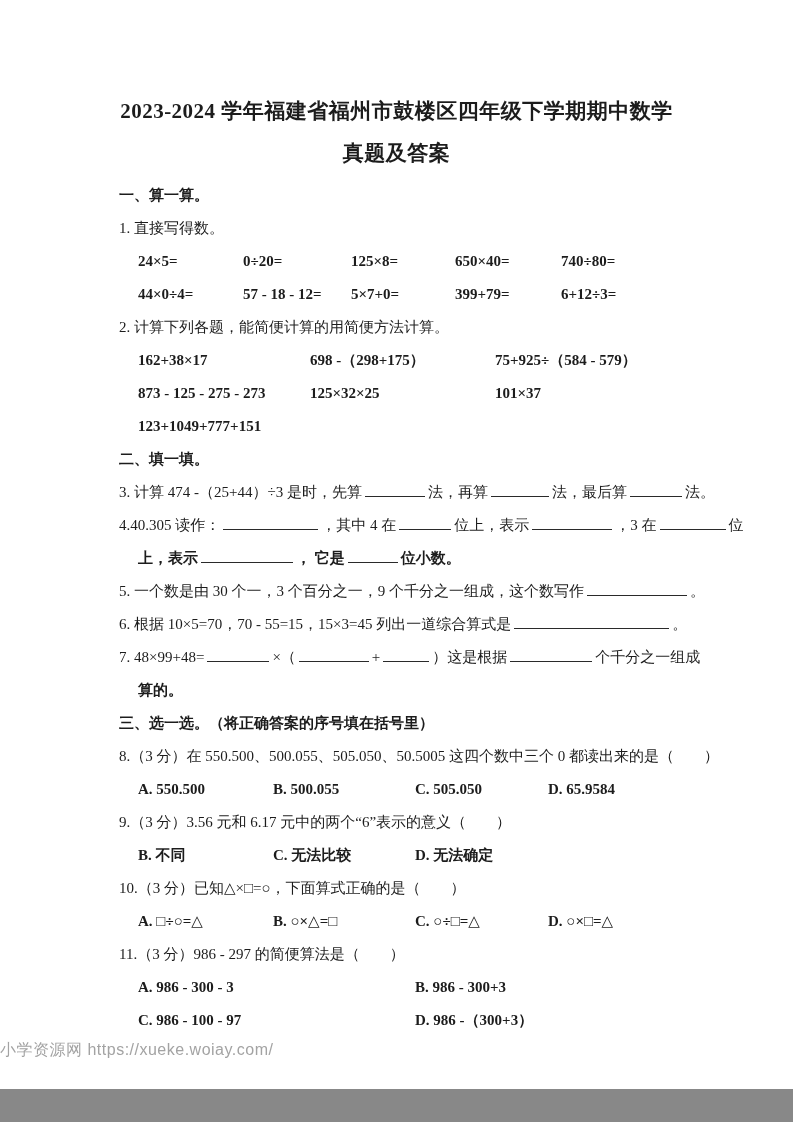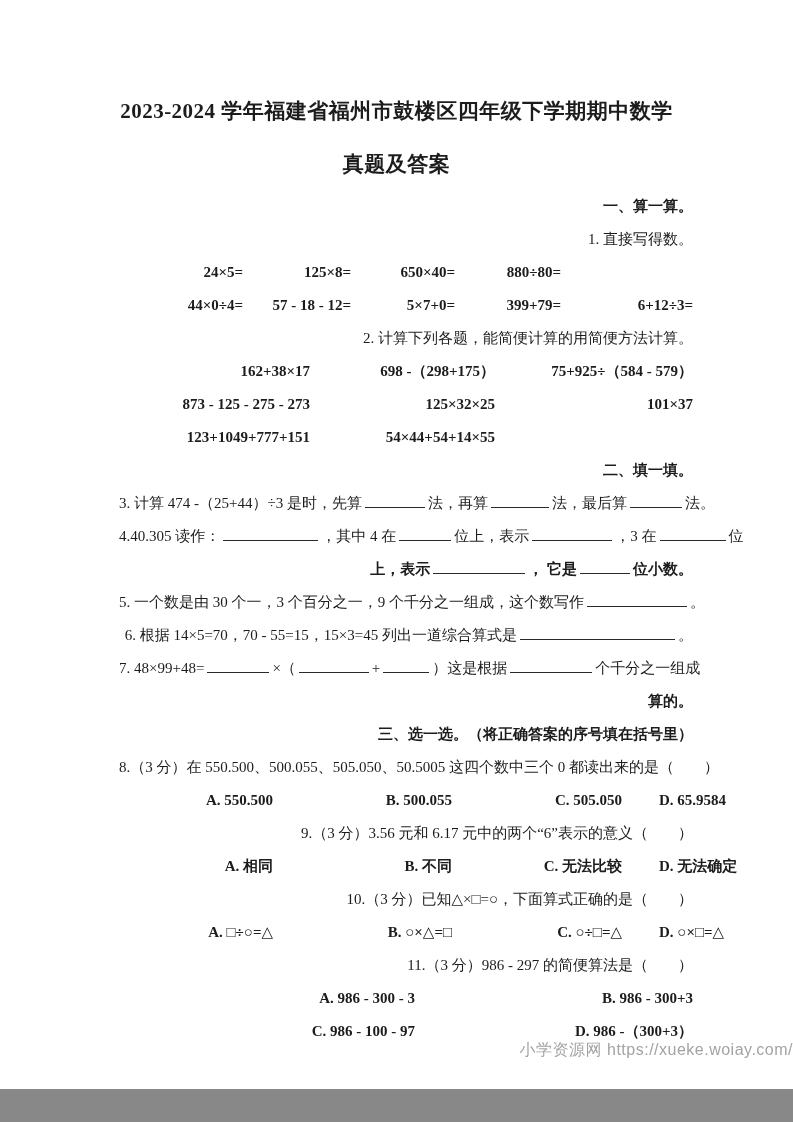--- a/index.html
+++ b/index.html
@@ -21,7 +21,7 @@
     line-height:30px;
     letter-spacing:0.5px;
   }
-  .title + .title { margin-top:23px; }
+  .title + .title { margin-top:12px; }
   .content { margin-top:11px; padding:0 100px 0 119px;text-align:right; }
   .ln {
     line-height:33px;

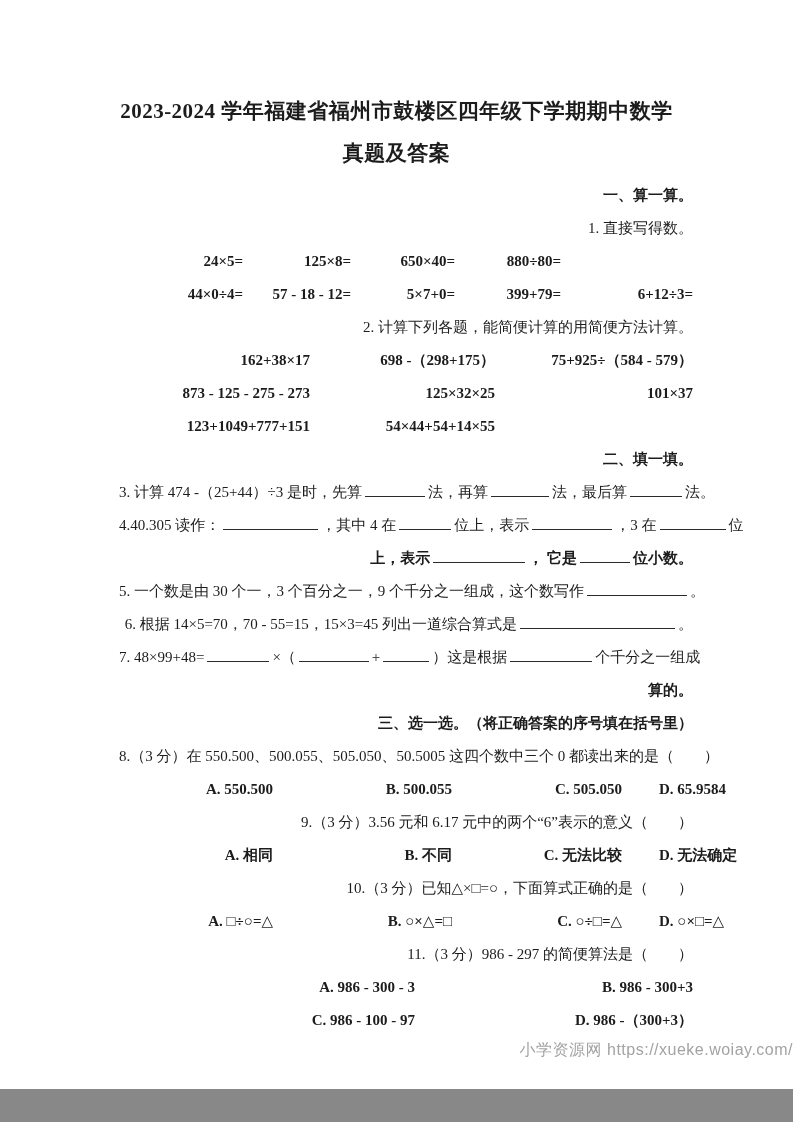--- a/index.html
+++ b/index.html
@@ -22,7 +22,7 @@
     letter-spacing:0.5px;
   }
   .title + .title { margin-top:12px; }
-  .content { margin-top:11px; padding:0 100px 0 119px;text-align:right; }
+  .content { margin-top:11px; padding:0 100px 0 119px; }
   .ln {
     line-height:33px;
     height:33px;

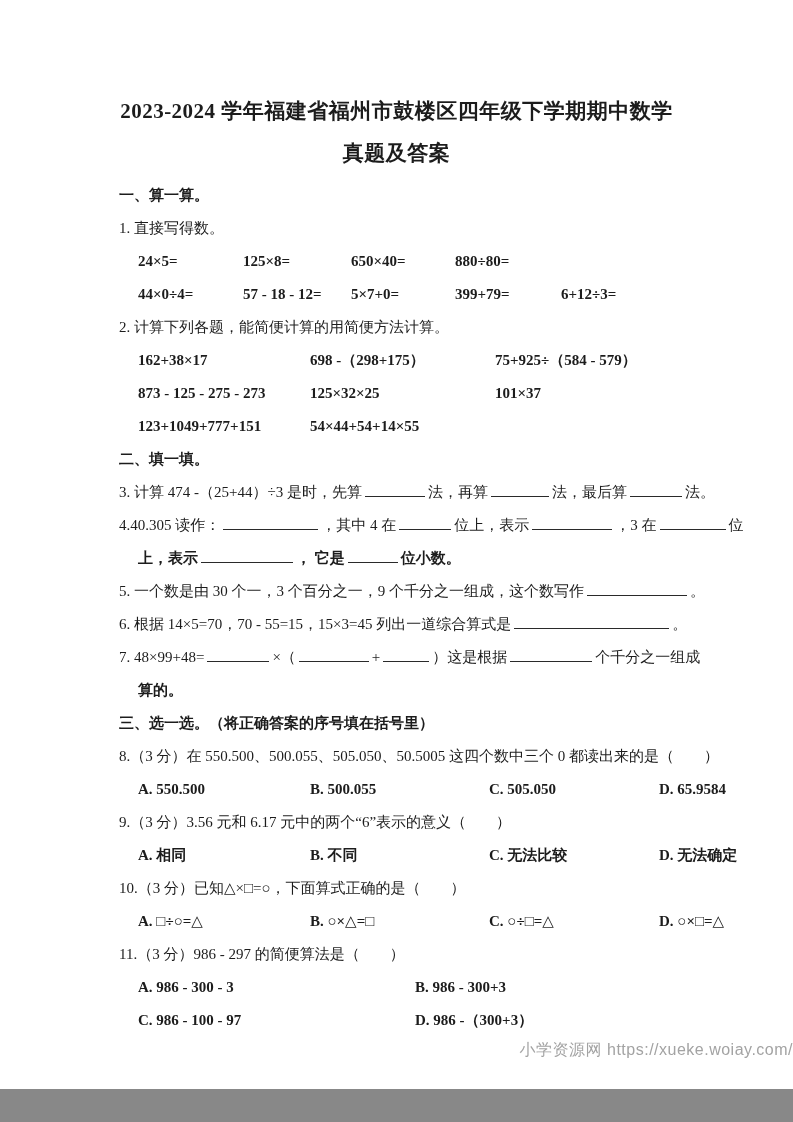--- a/index.html
+++ b/index.html
@@ -71,6 +71,7 @@
 
     <div class="ln indent g5">
       <span>24×5=</span>
+      <span>0÷20=</span>
       <span>125×8=</span>
       <span>650×40=</span>
       <span>880÷80=</span>

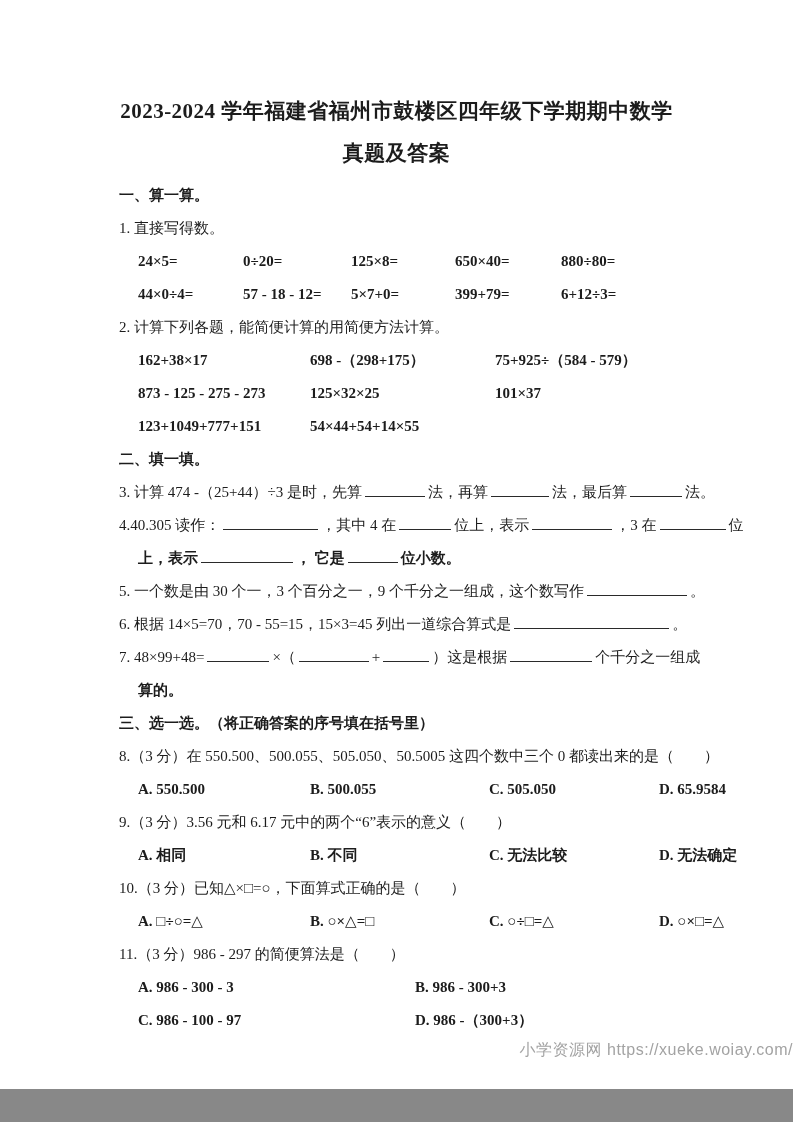--- a/index.html
+++ b/index.html
@@ -74,7 +74,7 @@
       <span>0÷20=</span>
       <span>125×8=</span>
       <span>650×40=</span>
-      <span>880÷80=</span>
+      <span>740÷80=</span>
     </div>
 
     <div class="ln indent g5">

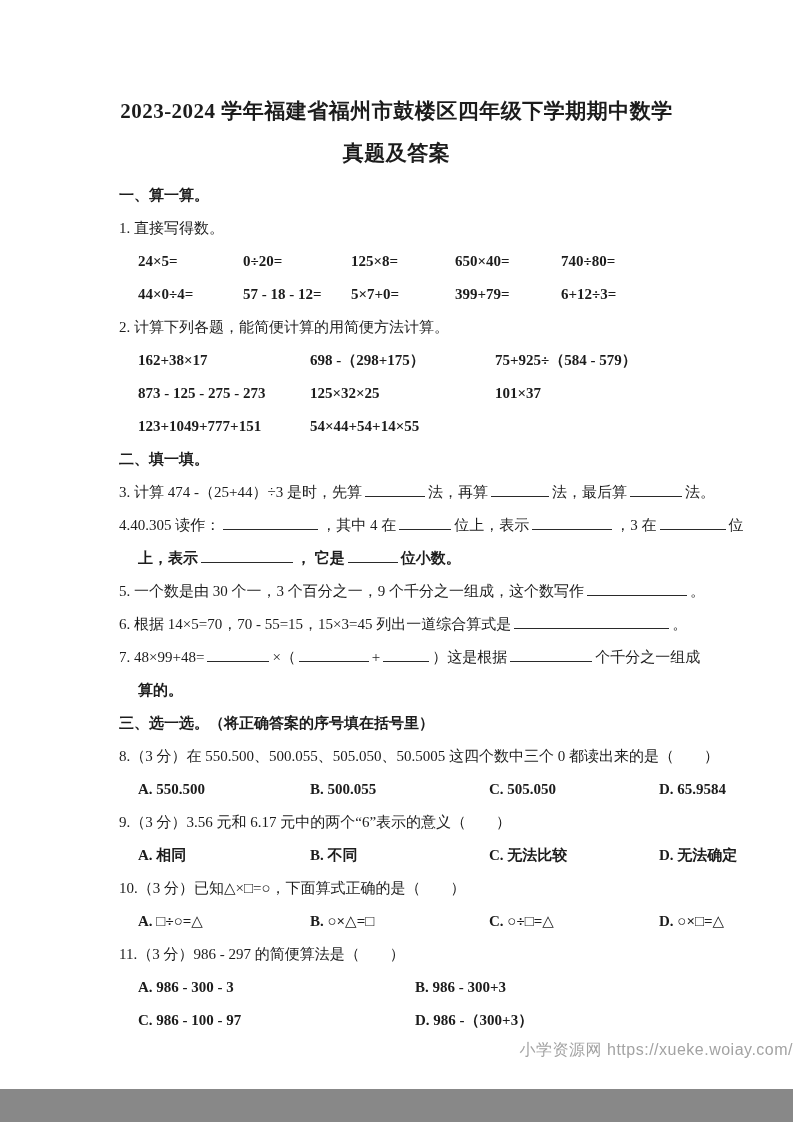--- a/index.html
+++ b/index.html
@@ -101,7 +101,6 @@
 
     <div class="ln indent g3">
       <span>123+1049+777+151</span>
-      <span>54×44+54+14×55</span>
       <span></span>
     </div>
 

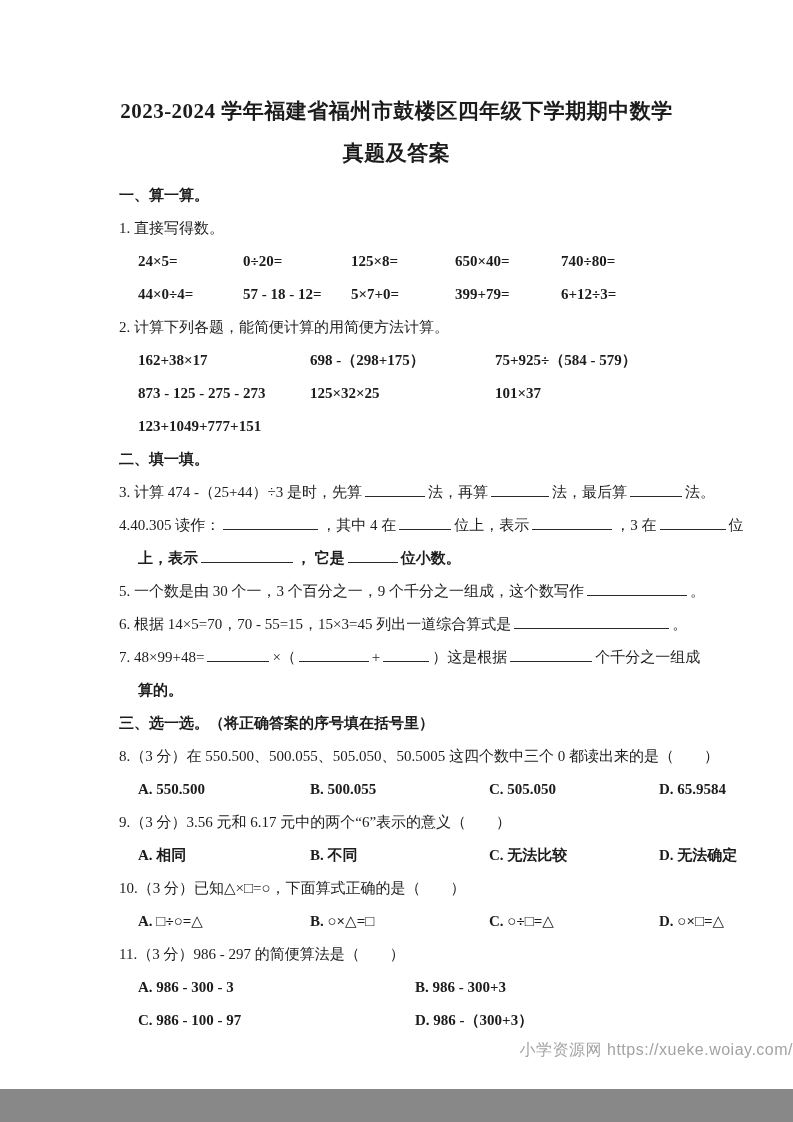--- a/index.html
+++ b/index.html
@@ -123,7 +123,7 @@
     </div>
 
     <div class="ln">
-      <span>6. 根据 14×5=70，70 - 55=15，15×3=45 列出一道综合算式是</span><span class="blank" style="width:155px"></span><span>。</span>
+      <span>6. 根据 10×5=70，70 - 55=15，15×3=45 列出一道综合算式是</span><span class="blank" style="width:155px"></span><span>。</span>
     </div>
 
     <div class="ln">

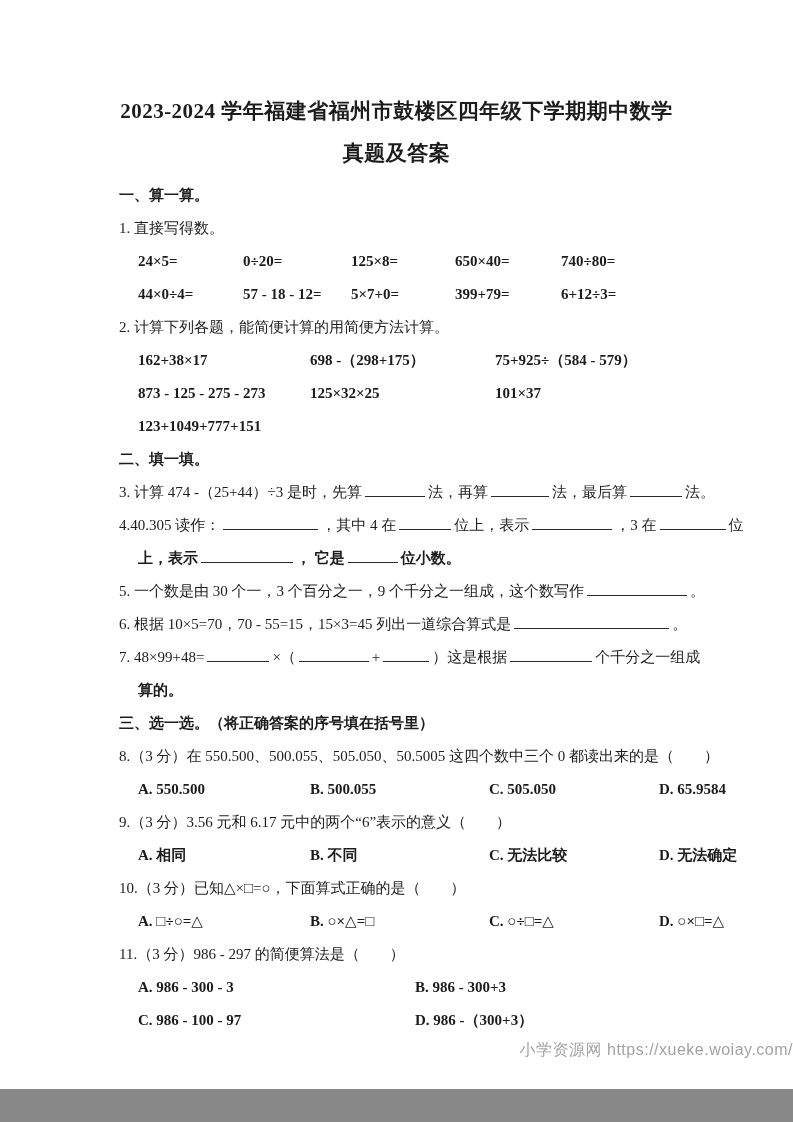--- a/index.html
+++ b/index.html
@@ -33,7 +33,7 @@
   .indent { padding-left:19px;font-weight:bold; }
   .g5 { display:grid; grid-template-columns:105px 108px 104px 106px auto; }
   .g3 { display:grid; grid-template-columns:172px 185px auto; }
-  .g4 { display:grid; grid-template-columns:135px 142px 133px auto;gap:37px; }
+  .g4 { display:grid; grid-template-columns:135px 142px 133px auto; }
   .g2 { display:grid; grid-template-columns:277px auto; }
   .blank {
     display:inline-block;

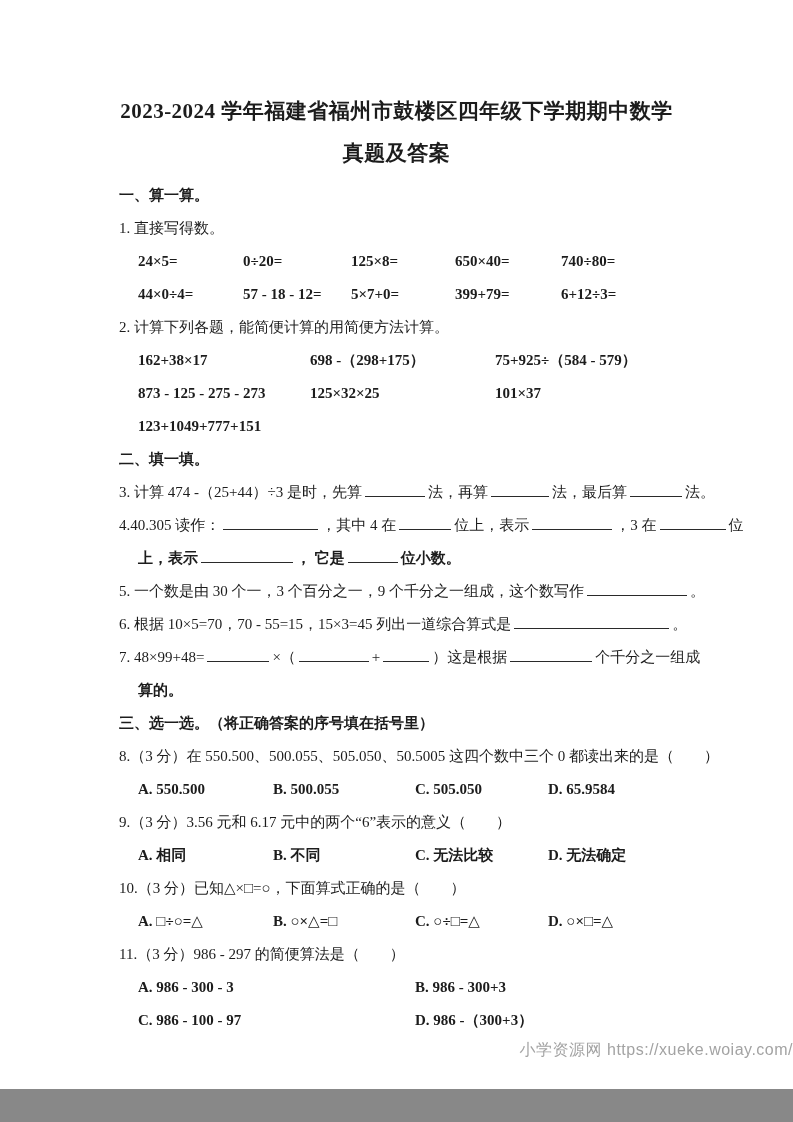--- a/index.html
+++ b/index.html
@@ -146,7 +146,6 @@
 
     <div class="ln">9.（3 分）3.56 元和 6.17 元中的两个“6”表示的意义（　　）</div>
     <div class="ln indent g4">
-      <span>A. 相同</span>
       <span>B. 不同</span>
       <span>C. 无法比较</span>
       <span>D. 无法确定</span>

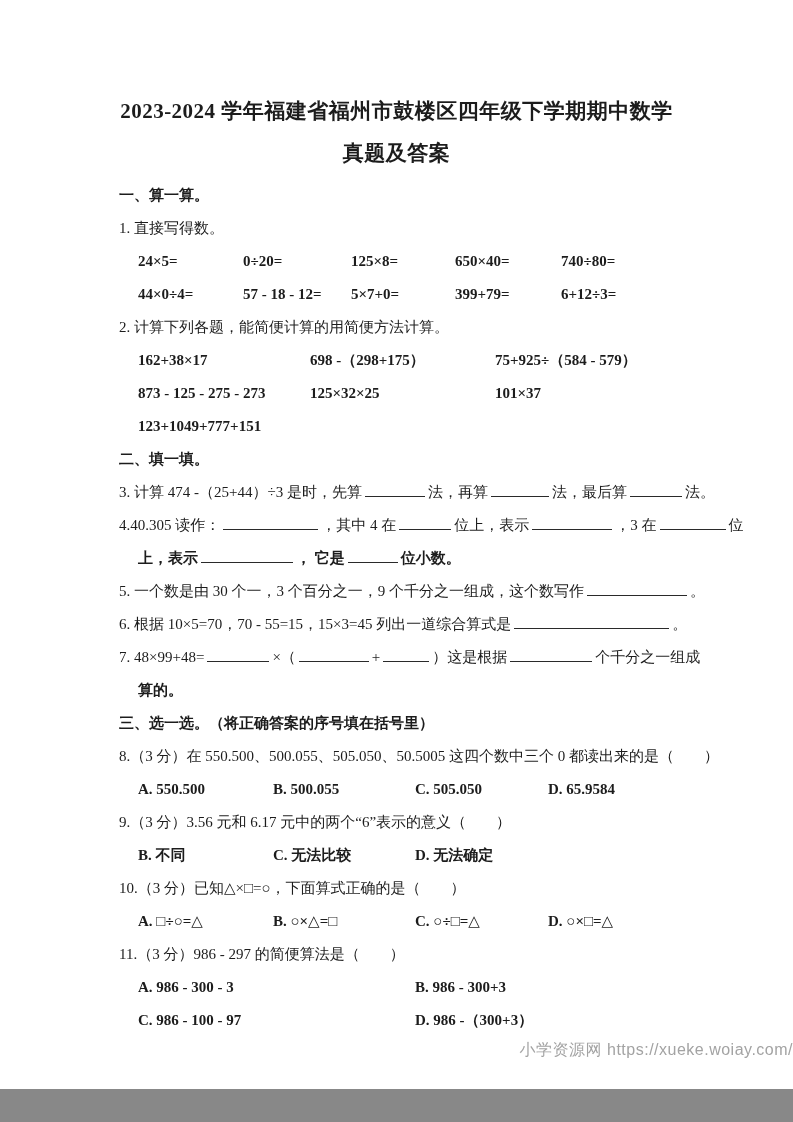--- a/index.html
+++ b/index.html
@@ -46,7 +46,7 @@
     position:absolute;
     left:0; right:0;
     bottom:28px;
-    text-align:right;
+    text-align:left;
     font-family:"Liberation Sans","DejaVu Sans",sans-serif;
     font-size:16px;
     color:#a3a3a3;

